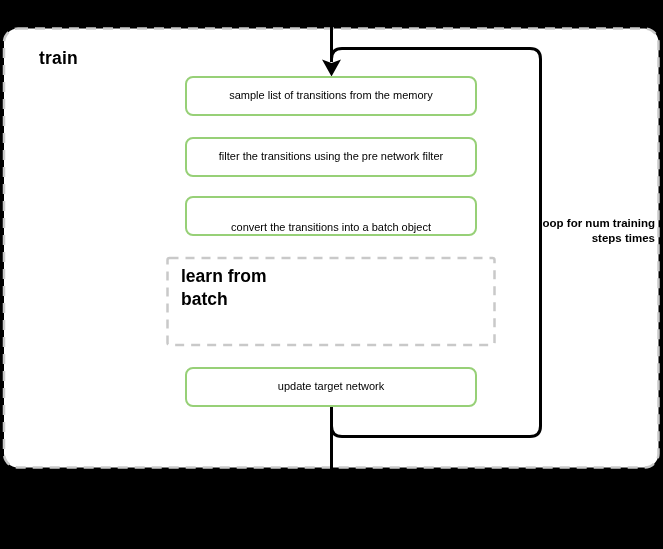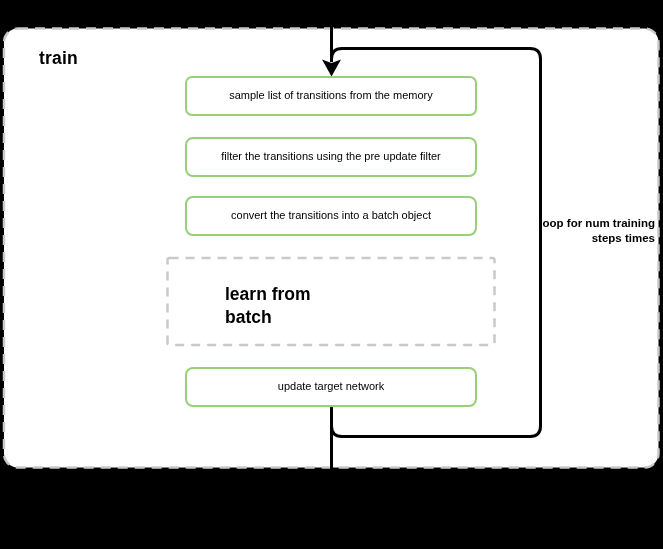--- a/index.html
+++ b/index.html
@@ -21,7 +21,7 @@
     background:#fff;display:flex;align-items:center;justify-content:center;
     font-size:11px;text-align:center;line-height:1.2;
   }
-  .step-1{top:76px;border-radius:7px;}
+  .step-1{top:76px;}
   .step-2{top:137px;}
   .step-3{top:196px;}
   .step-update{top:367px;align-items:center;}

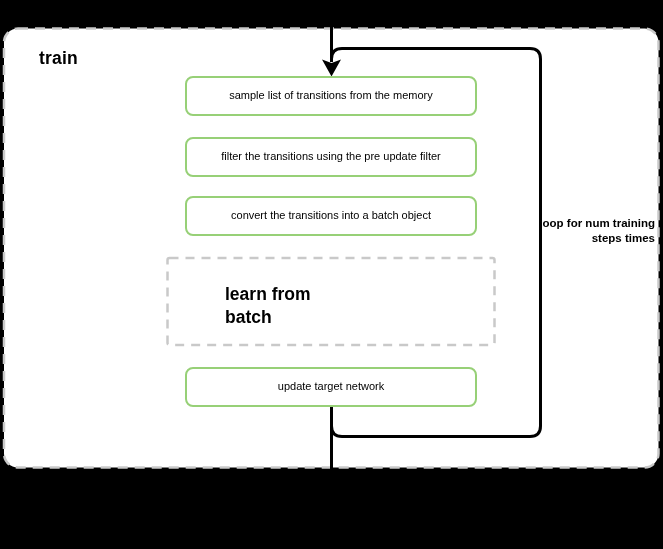--- a/index.html
+++ b/index.html
@@ -60,7 +60,7 @@
   </div>
 
   <div class="step-box step-2">
-    <span>filter the transitions using the pre update filter</span>
+    <span>filter the transitions using the pre network filter</span>
   </div>
 
   <div class="step-box step-3">

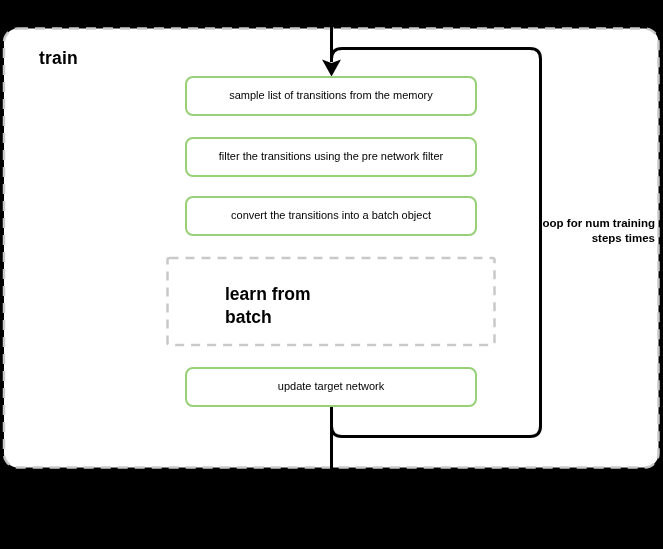--- a/index.html
+++ b/index.html
@@ -23,7 +23,7 @@
   }
   .step-1{top:76px;}
   .step-2{top:137px;}
-  .step-3{top:196px;}
+  .step-3{top:196px;align-items:flex-end;}
   .step-update{top:367px;align-items:center;}
   .learn-label{
     left:181px;top:283px;width:135px;

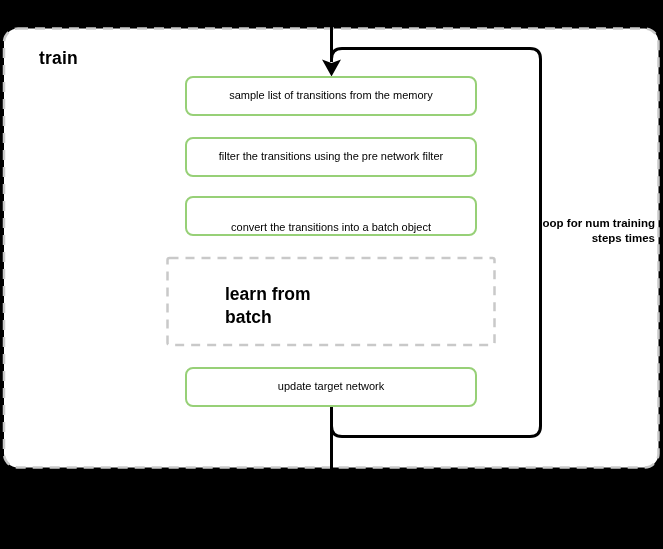--- a/index.html
+++ b/index.html
@@ -26,8 +26,8 @@
   .step-3{top:196px;align-items:flex-end;}
   .step-update{top:367px;align-items:center;}
   .learn-label{
-    left:181px;top:283px;width:135px;
-    font-size:17.5px;font-weight:bold;line-height:1.3;margin-left:44px;
+    left:181px;top:265px;width:135px;
+    font-size:17.5px;font-weight:bold;line-height:1.3;
   }
   .loop-label{
     left:537px;top:216px;width:118px;

